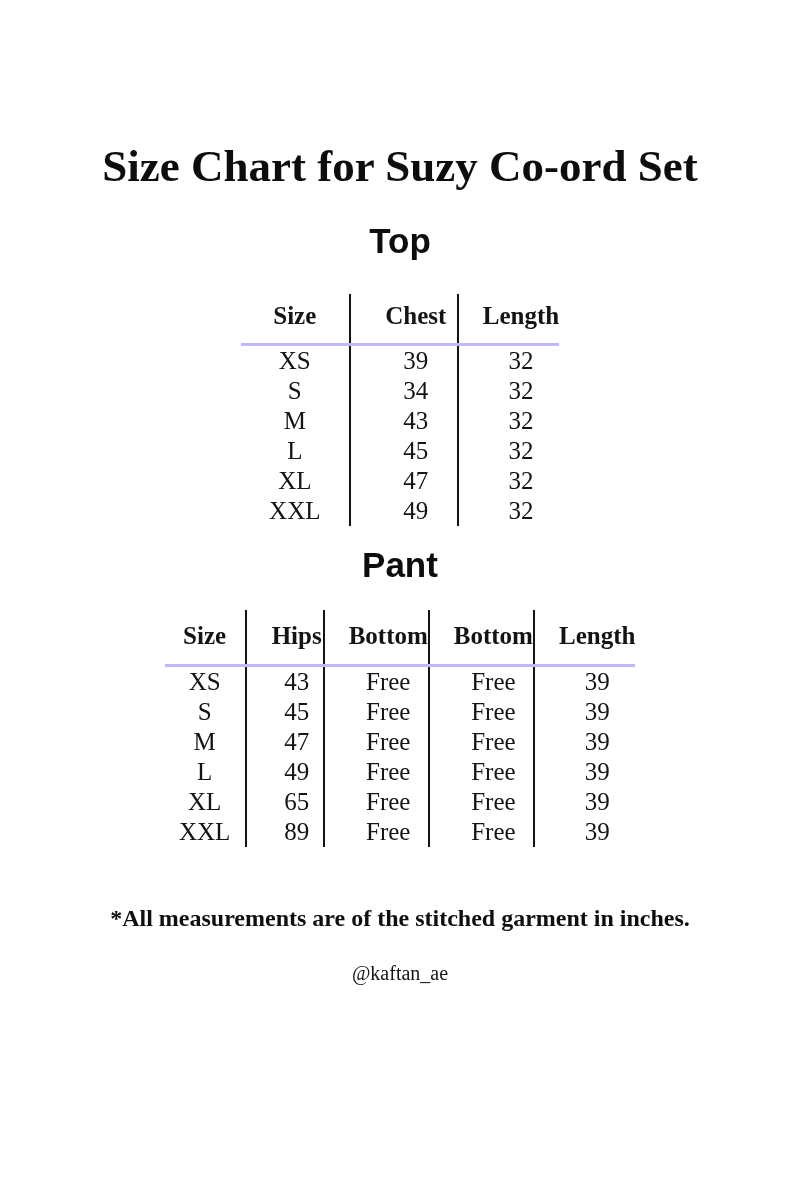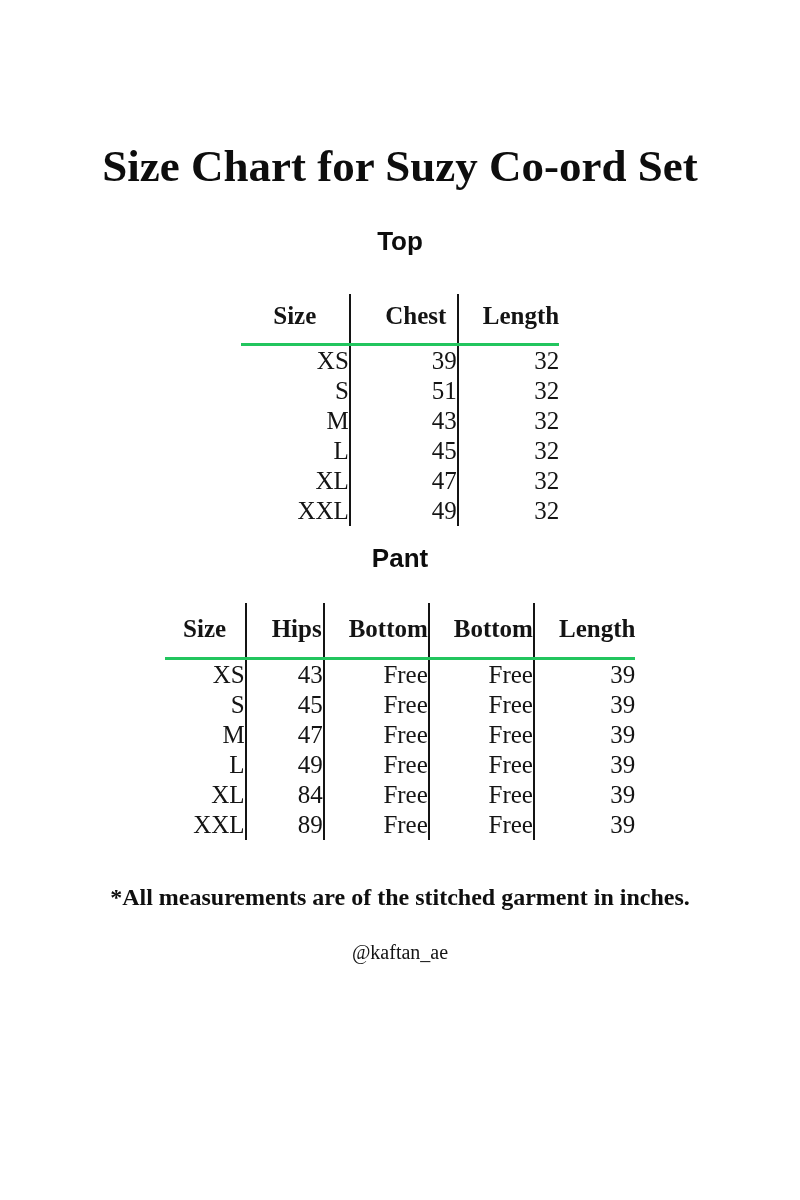--- a/index.html
+++ b/index.html
@@ -27,7 +27,7 @@
   .section-label {
     font-family: "Liberation Sans", sans-serif;
     font-weight: bold;
-    font-size: 26px;
+    font-size: 35px;
     line-height: 30px;
     color: #0d0d0d;
   }

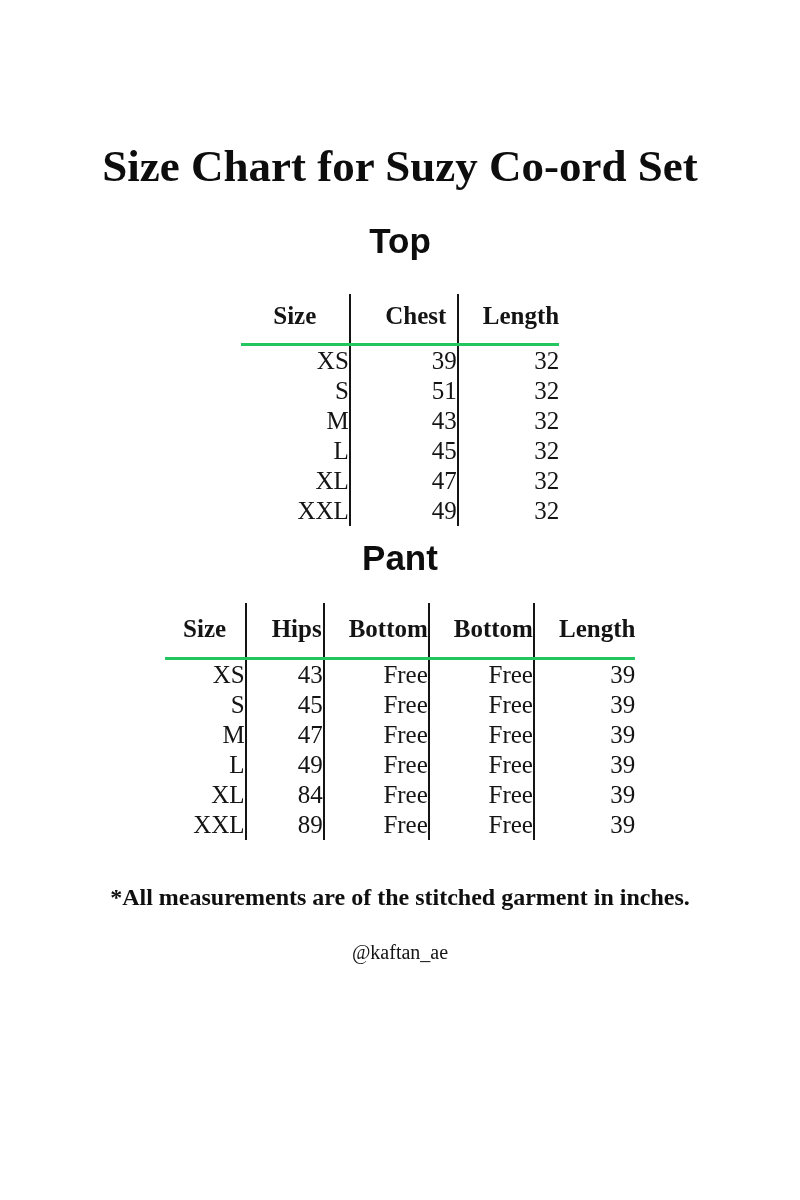--- a/index.html
+++ b/index.html
@@ -50,7 +50,7 @@
     font-weight: bold;
     padding-top: 8px;
     padding-bottom: 13px;
-    border-bottom: 3px solid #22c55e;
+    border-bottom: 3px solid #c4b5fd;
   }
   .size-table td {
     height: 30px;

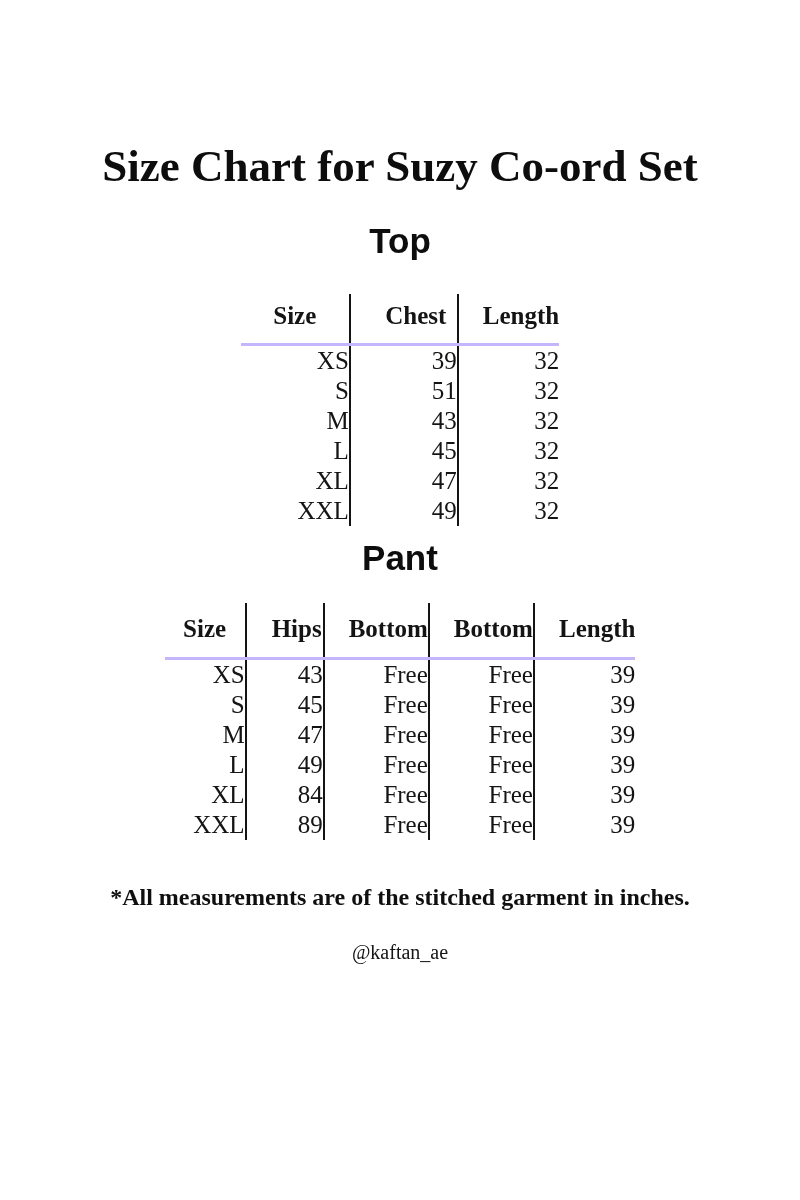--- a/index.html
+++ b/index.html
@@ -55,7 +55,6 @@
   .size-table td {
     height: 30px;
     line-height: 30px;
-    text-align: right;
   }
   .size-table th + th, .size-table td + td {
     border-left: 2px solid #141414;

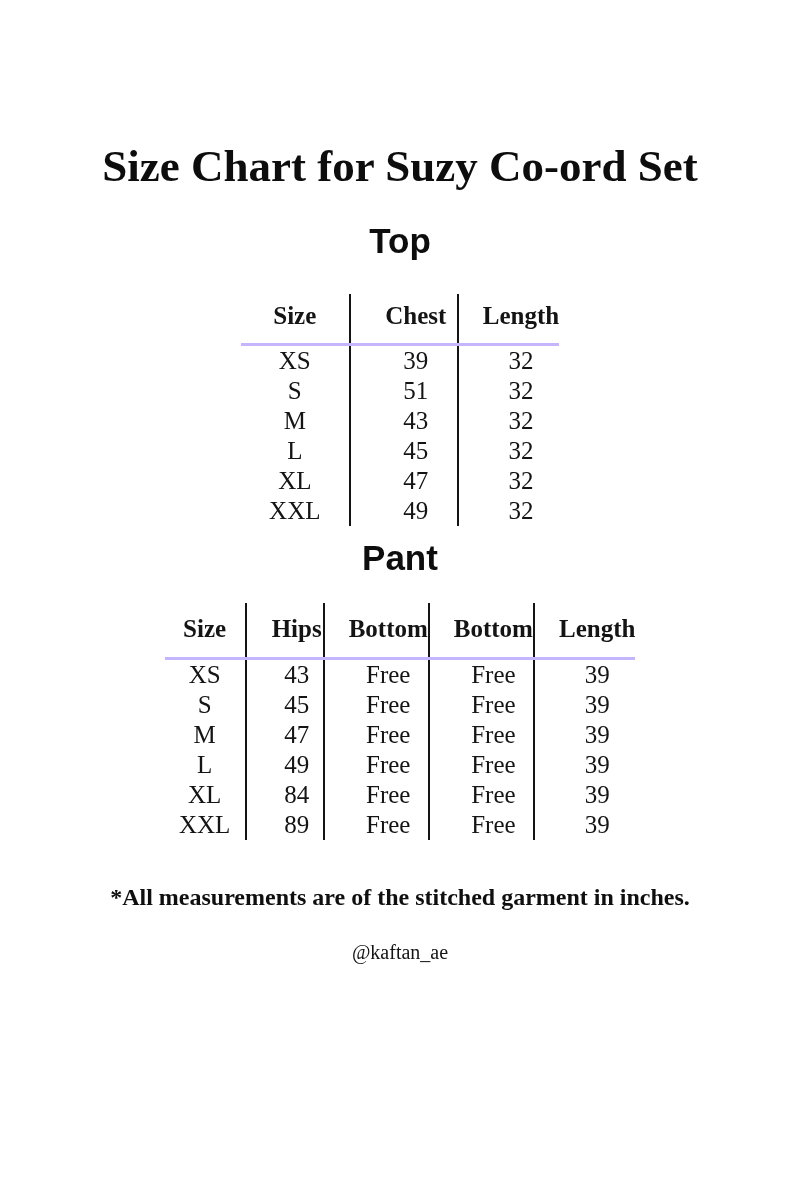--- a/index.html
+++ b/index.html
@@ -113,7 +113,7 @@
           </tr>
           <tr>
             <td>S</td>
-            <td>51</td>
+            <td>34</td>
             <td>32</td>
           </tr>
           <tr>

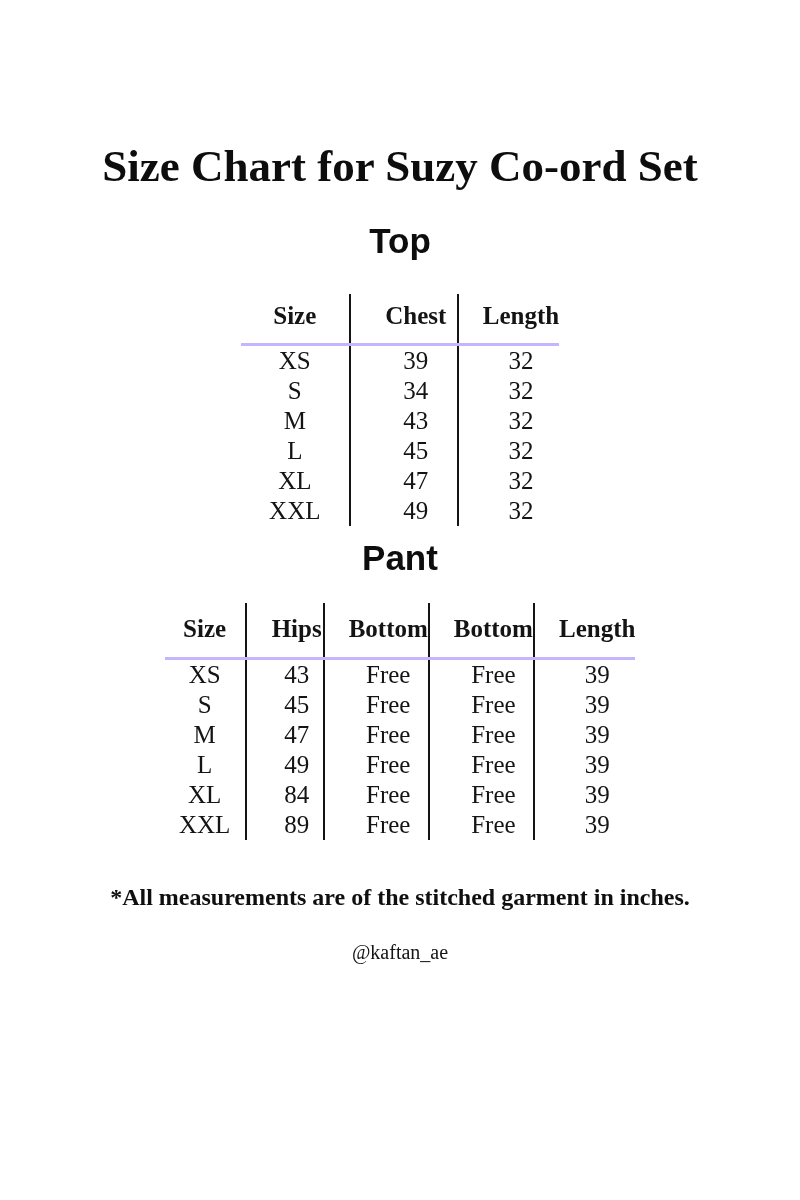--- a/index.html
+++ b/index.html
@@ -32,7 +32,7 @@
     color: #0d0d0d;
   }
   .section-label.top-label { margin-top: 36px; }
-  .section-label.pant-label { margin-top: 17px; }
+  .section-label.pant-label { margin-top: 24px; }
 
   .size-table {
     border-collapse: collapse;

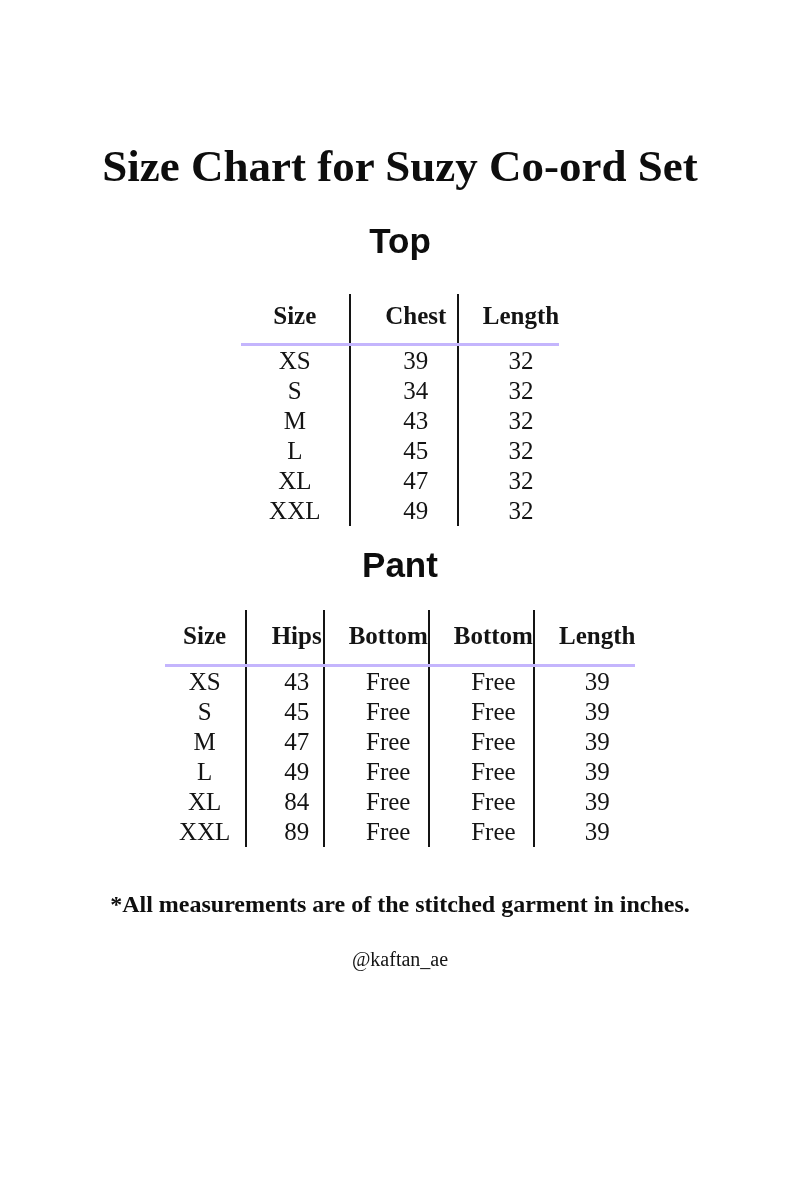--- a/index.html
+++ b/index.html
@@ -183,7 +183,7 @@
           </tr>
           <tr>
             <td>XL</td>
-            <td>84</td>
+            <td>65</td>
             <td>Free</td>
             <td>Free</td>
             <td>39</td>

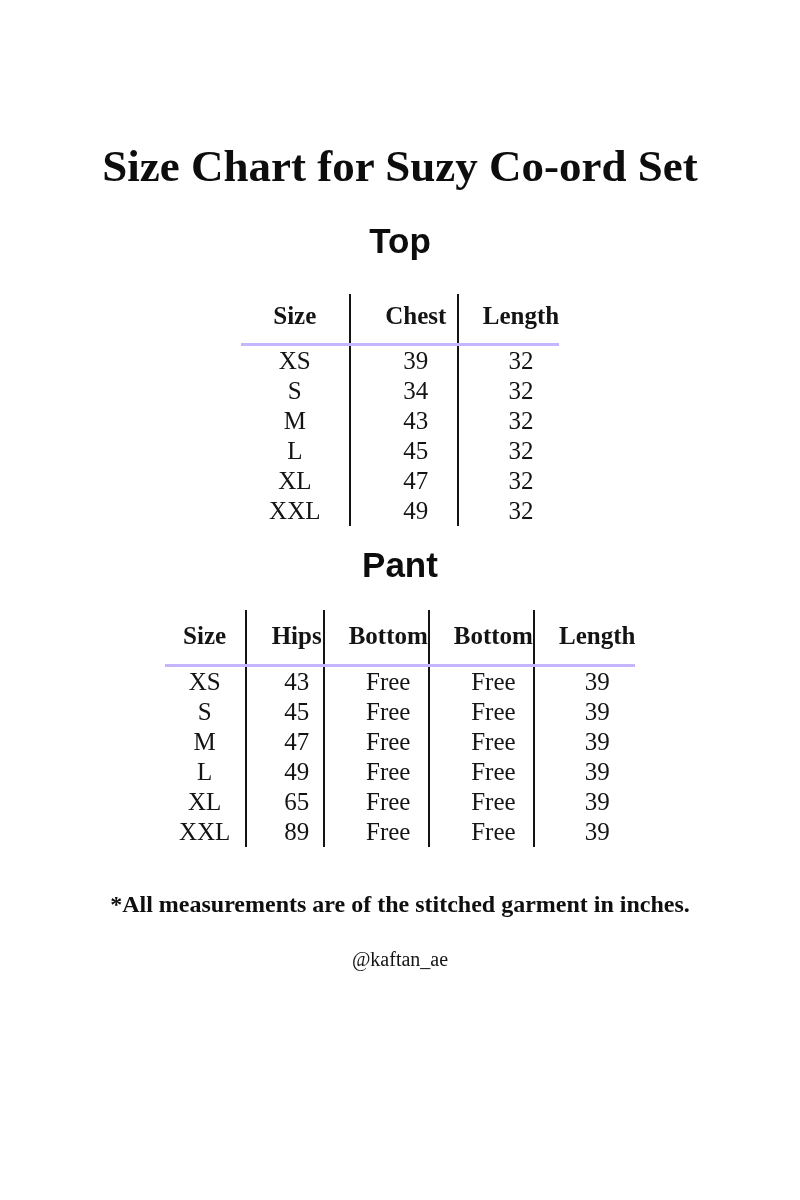--- a/index.html
+++ b/index.html
@@ -74,7 +74,7 @@
   .pant-table th:nth-child(5), .pant-table td:nth-child(5) { width: 95px; }
 
   .notes {
-    margin-top: 42px;
+    margin-top: 56px;
     font-size: 24px;
     line-height: 30px;
     color: #0f0f0f;

